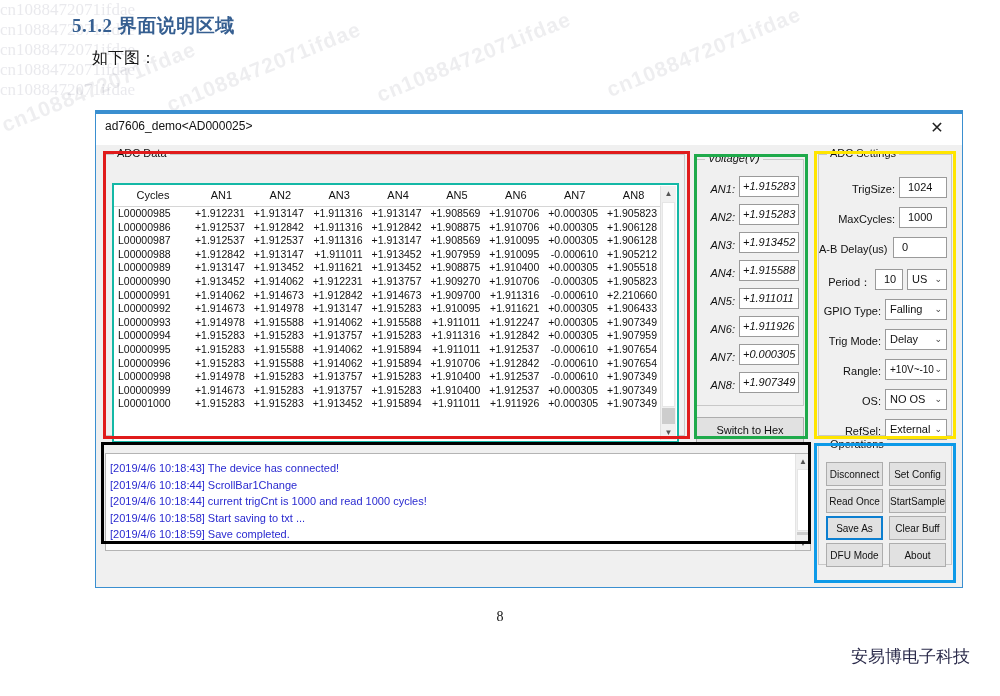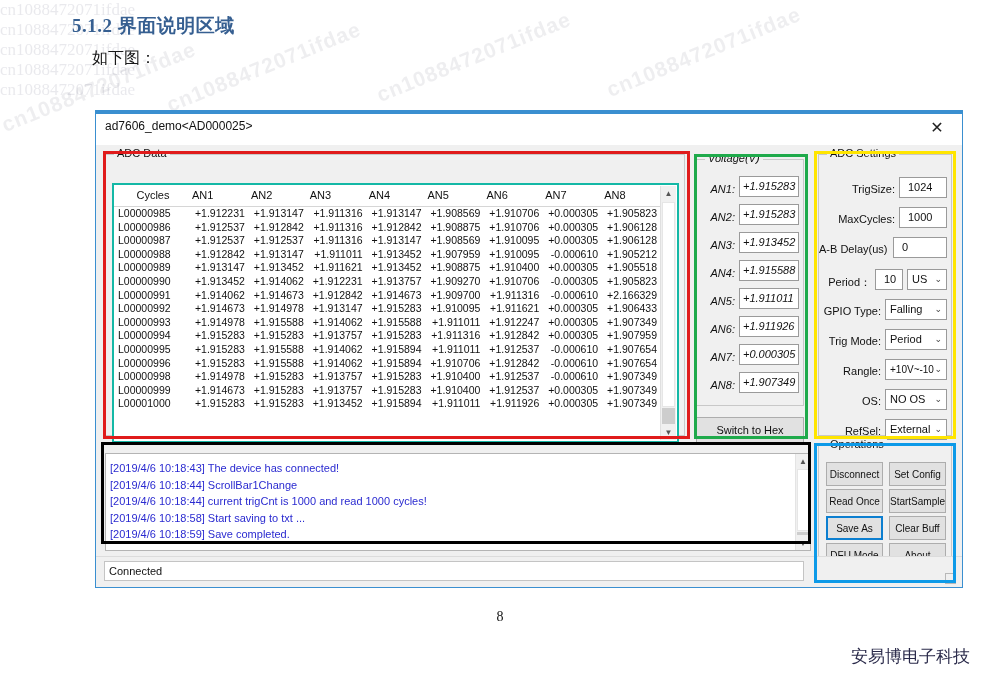--- a/index.html
+++ b/index.html
@@ -85,7 +85,7 @@
   table.adc{border-collapse:collapse;width:549px;table-layout:fixed;}
   table.adc th{
     font-size:11px;font-weight:normal;color:#111;padding:4px 0 5px 0;
-    border-bottom:1px solid #d6d6d6;background:#ffffff;text-align:left;
+    border-bottom:1px solid #d6d6d6;background:#ffffff;text-align:center;
   }
   table.adc th.c-cycles{width:78px;text-align:center;}
   table.adc td{

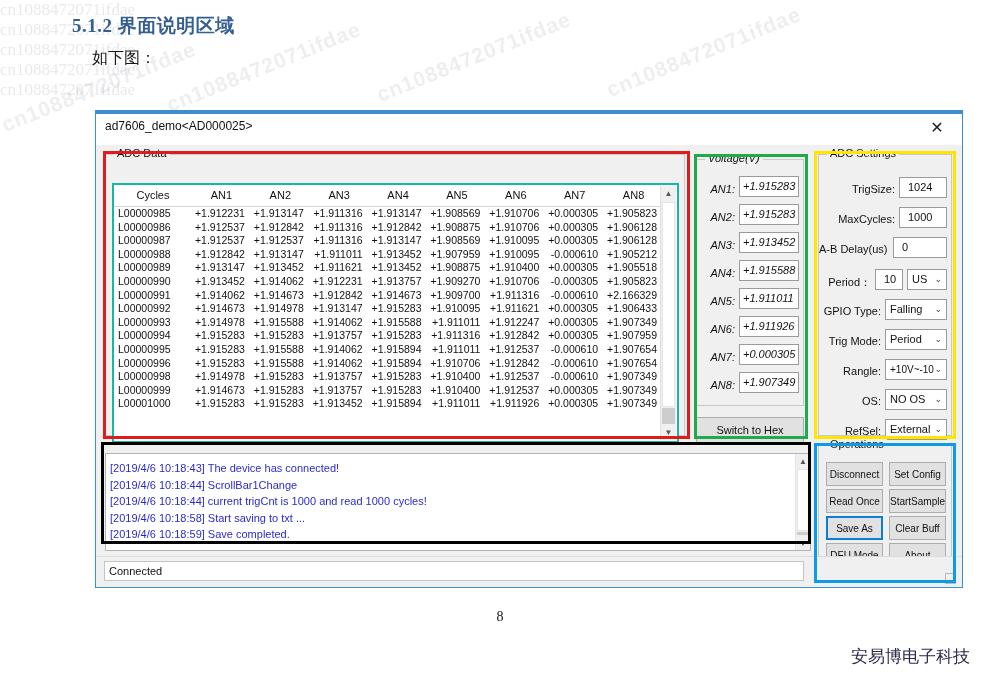--- a/index.html
+++ b/index.html
@@ -307,7 +307,7 @@
                 <td>+1.909700</td>
                 <td>+1.911316</td>
                 <td>-0.000610</td>
-                <td>+2.166329</td>
+                <td>+2.210660</td>
               </tr>
               <tr>
                 <td class="cyc">L00000992</td>

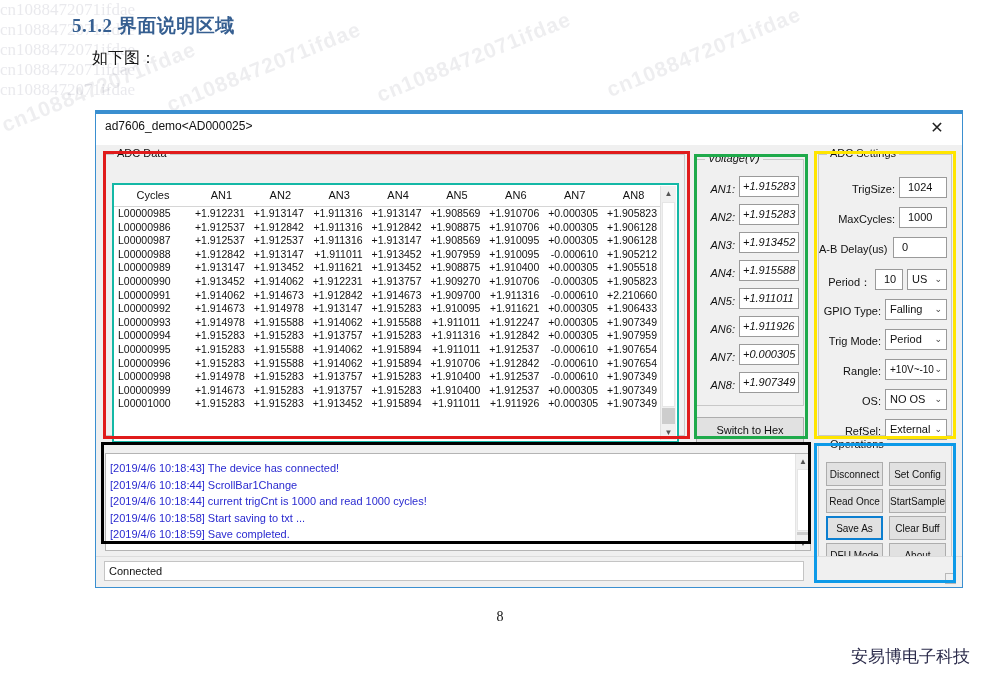--- a/index.html
+++ b/index.html
@@ -485,7 +485,7 @@
       <div class="s-row" style="top:174px;">
         <div class="s-label" style="left:0px;width:62px;">Trig Mode:</div>
         <div class="s-select" style="left:66px;width:62px;">
-          <span class="cv">Period</span>
+          <span class="cv">Delay</span>
           <span class="chev">⌄</span>
         </div>
       </div>

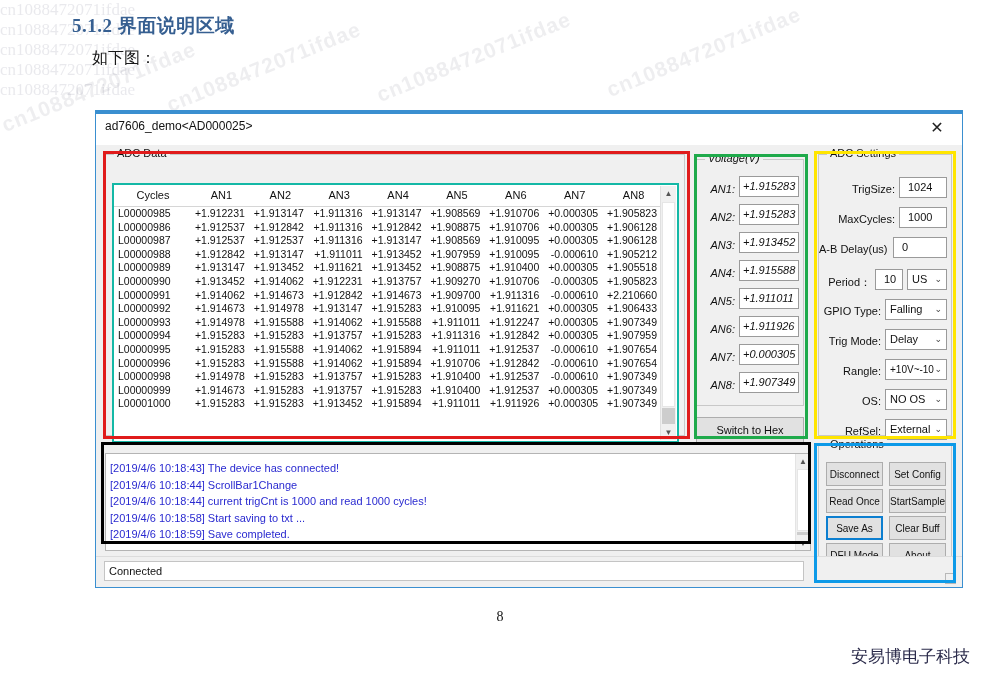--- a/index.html
+++ b/index.html
@@ -545,10 +545,6 @@
         </div>
     </div>
 
-    <div id="status-bar">
-      <div class="status-field">Connected</div>
-      <div class="status-grip"></div>
-    </div>
 
   </div>
 

